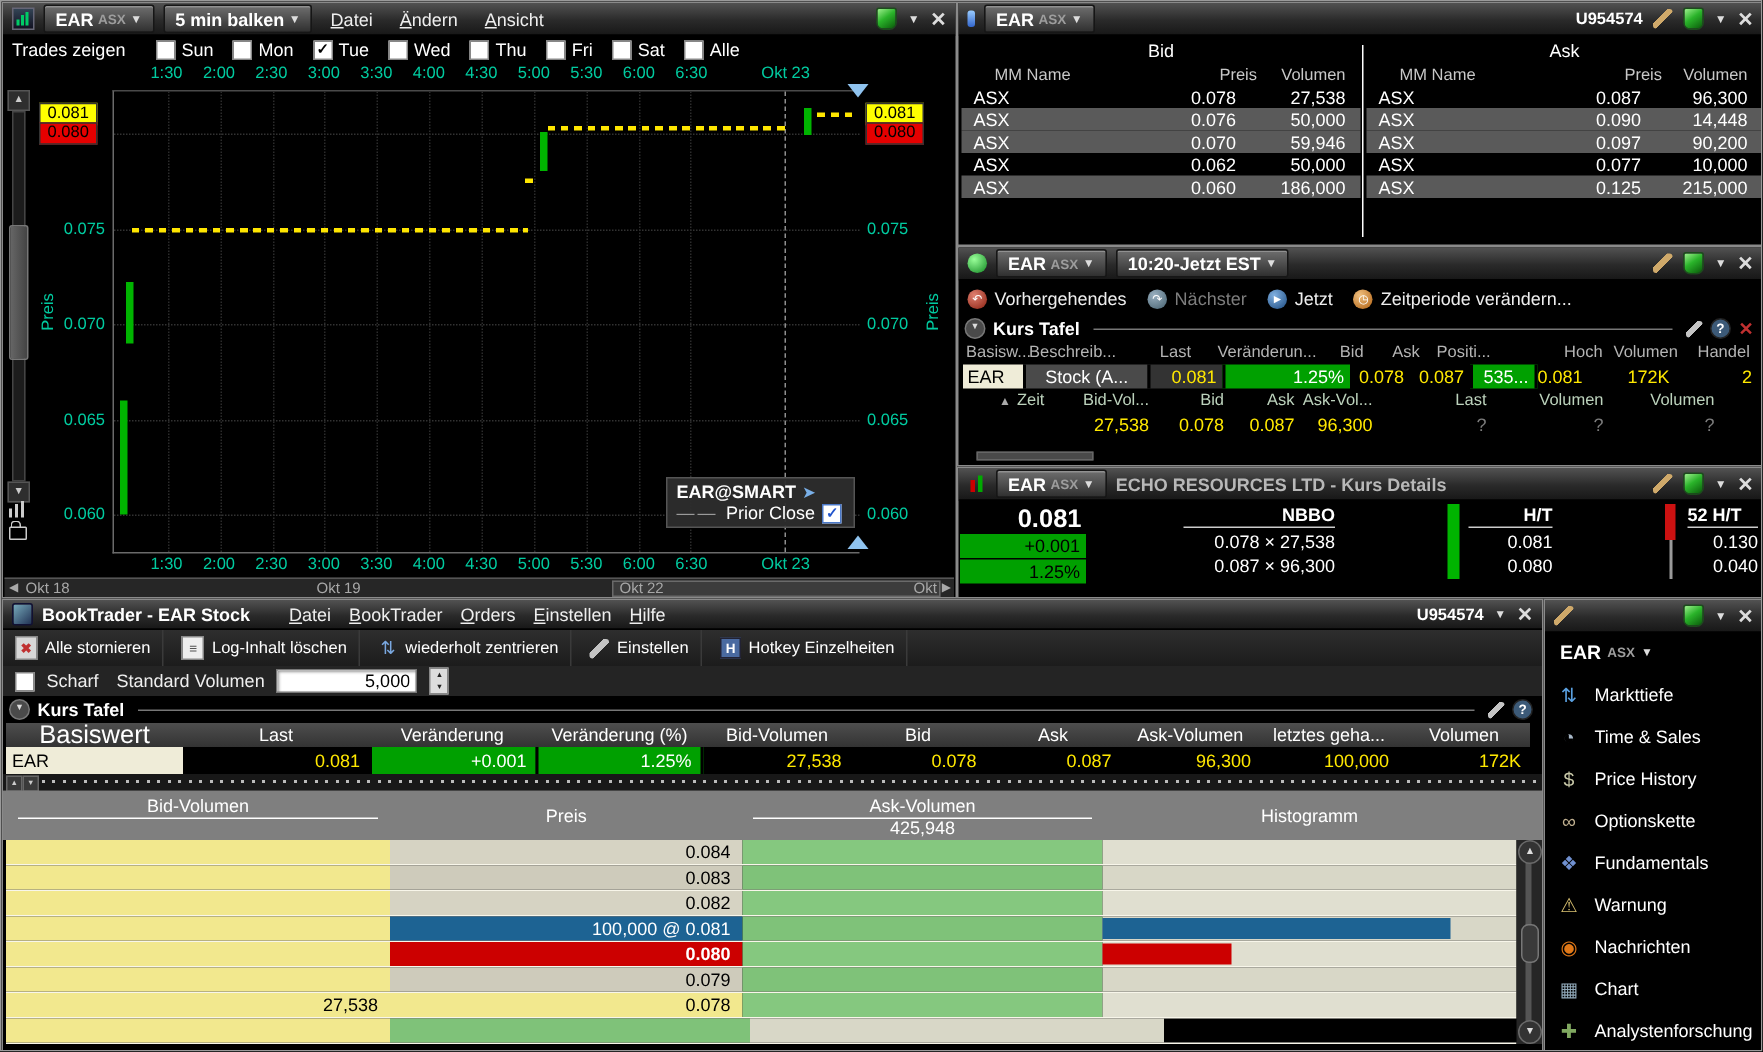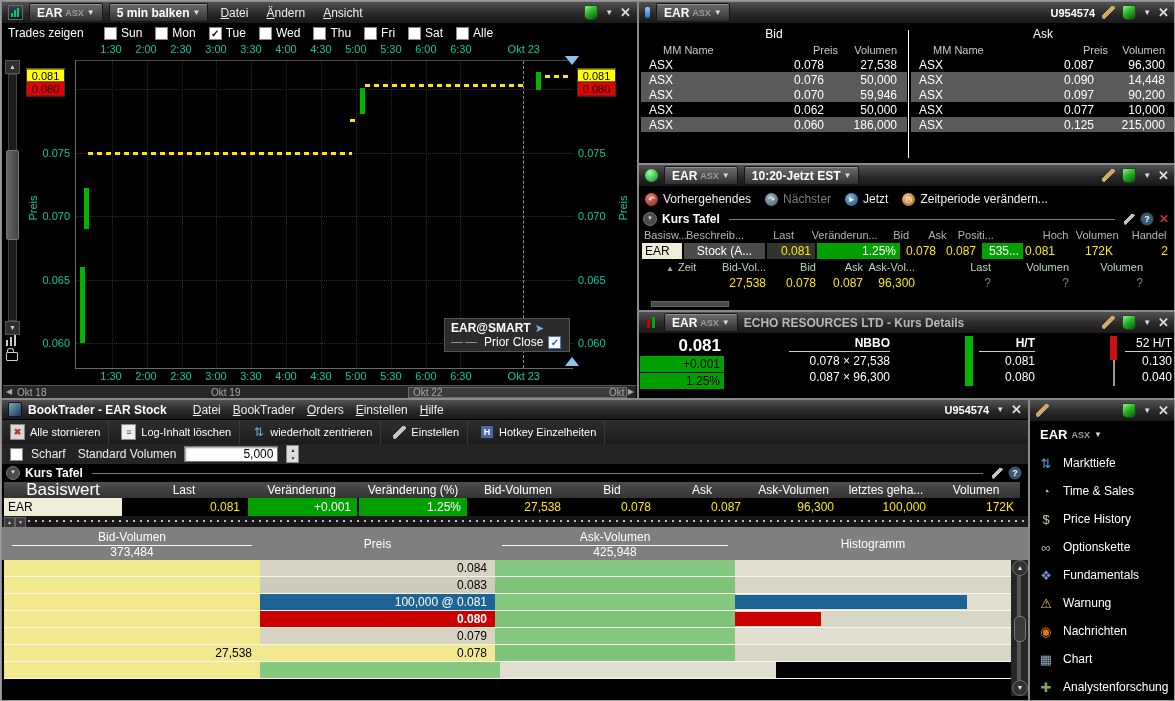--- a/index.html
+++ b/index.html
@@ -491,7 +491,7 @@
     <div class="abs" style="left:340px;top:58px;width:56px;text-align:right;color:#fff;font-size:12px">0.080</div>
     <div class="abs" style="left:471px;top:24px;width:7px;height:24px;background:#cc1111"></div>
     <div class="abs" style="left:474px;top:48px;width:2px;height:26px;background:#9a9a9a"></div>
-    <div class="abs" style="left:486px;top:24px;width:47px;text-align:right;color:#fff;font-size:12px;font-weight:normal;border-bottom:1px solid #ccc;padding-bottom:1px">52 H/T</div>
+    <div class="abs" style="left:486px;top:24px;width:47px;color:#fff;font-size:12px;font-weight:bold;border-bottom:1px solid #ccc;padding-bottom:1px">52 H/T</div>
     <div class="abs" style="left:486px;top:42px;width:47px;text-align:right;color:#fff;font-size:12px">0.130</div>
     <div class="abs" style="left:486px;top:58px;width:47px;text-align:right;color:#fff;font-size:12px">0.040</div>
   </div>

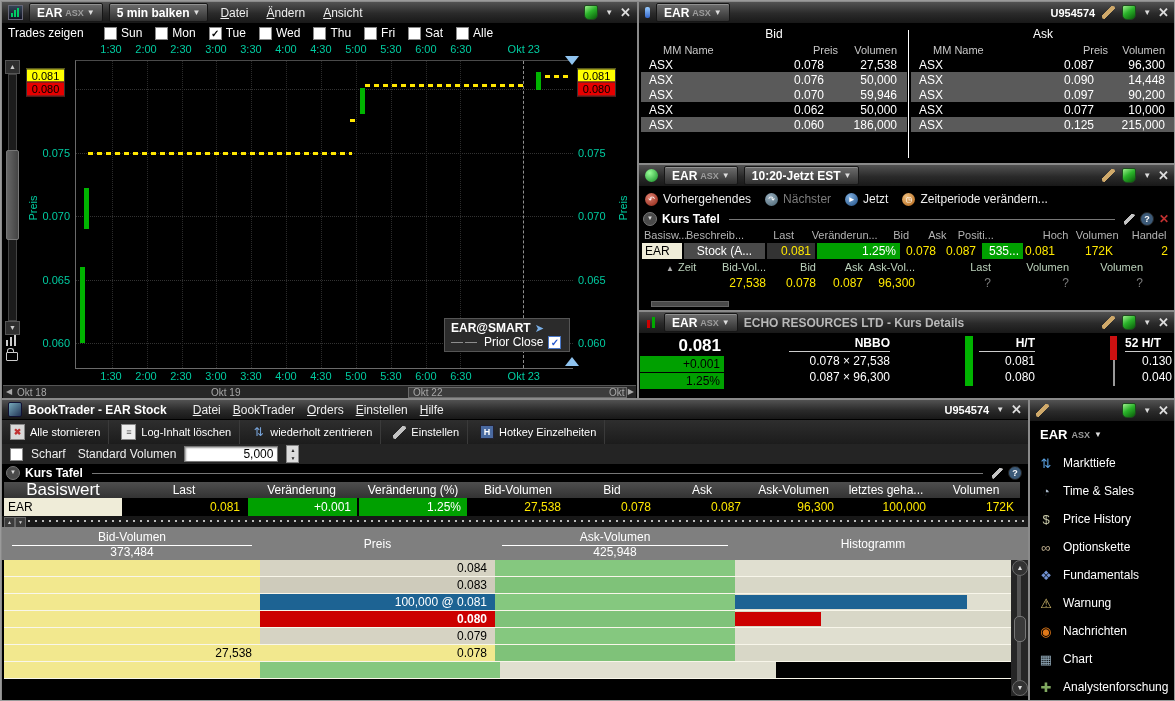--- a/index.html
+++ b/index.html
@@ -583,7 +583,6 @@
     </div>
     <div class="lheader" style="left:0;right:0;top:127px;height:33px">
       <div class="lhcol" style="left:10px;width:240px;top:3px"><span class="lhund" style="display:inline-block;width:100%">Bid-Volumen</span></div>
-      <div class="lhcol" style="left:10px;width:240px;top:18px">373,484</div>
       <div class="lhcol" style="left:258px;width:235px;top:10px">Preis</div>
       <div class="lhcol" style="left:500px;width:226px;top:3px"><span class="lhund" style="display:inline-block;width:100%">Ask-Volumen</span></div>
       <div class="lhcol" style="left:500px;width:226px;top:18px">425,948</div>

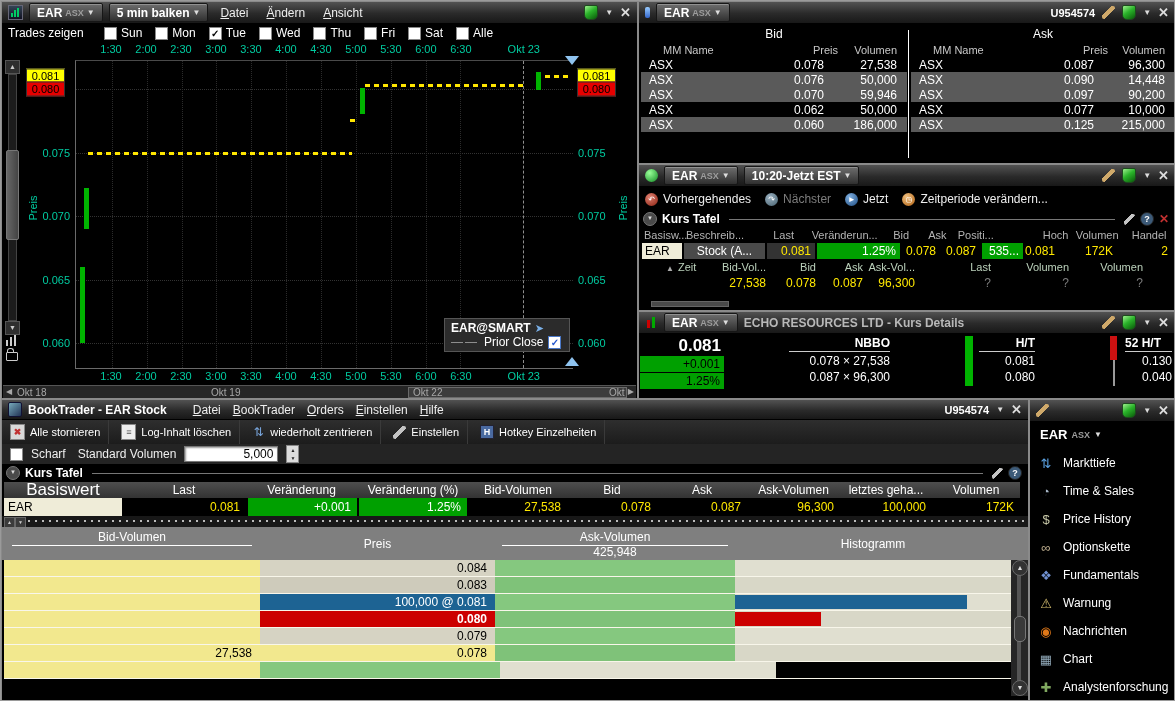--- a/index.html
+++ b/index.html
@@ -601,6 +601,12 @@
           <div class="lask"></div>
           <div class="lhist"></div>
         </div>
+        <div class="lrow normal">
+          <div class="lbid"></div>
+          <div class="lprice">0.082</div>
+          <div class="lask"></div>
+          <div class="lhist"></div>
+        </div>
         <div class="lrow order">
           <div class="lbid"></div>
           <div class="lprice">100,000 @ 0.081</div>

